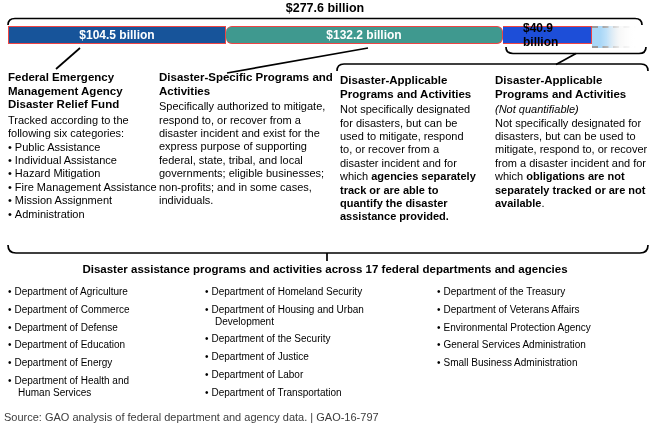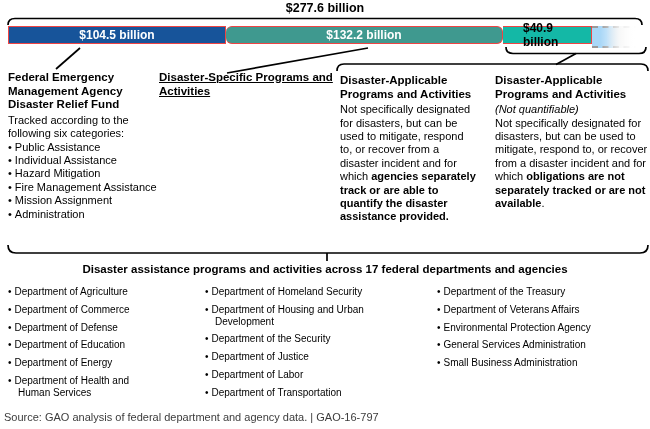--- a/index.html
+++ b/index.html
@@ -89,7 +89,7 @@
 <div class="abs" id="bar">
   <div class="seg" id="seg-fema" style="background: rgb(23, 84, 154); color: rgb(255, 255, 255);">$104.5 billion</div>
   <div class="seg" id="seg-specific" style="background: rgb(63, 153, 143); color: rgb(255, 255, 255); border-radius: 6px;">$132.2 billion</div>
-  <div class="seg" id="seg-applicable" style="background: #14b8a6; color: rgb(0, 0, 0); padding-left: 20px;">$40.9 billion</div>
+  <div class="seg" id="seg-applicable" style="background: #1d4ed8; color: rgb(0, 0, 0); padding-left: 20px;">$40.9 billion</div>
   <div id="seg-nq"></div>
 </div>
 

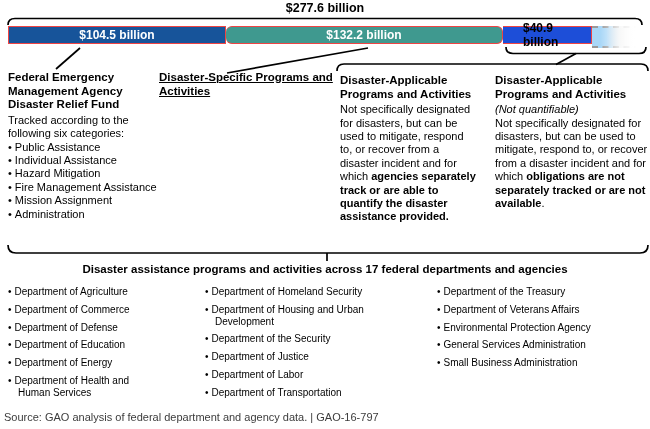--- a/index.html
+++ b/index.html
@@ -49,7 +49,7 @@
   .col p { margin:0; }
   .col .sub { font-style:italic; }
   #col-fema      { left:8px;  top:71px; width:150px; }
-  #col-specific  { left:159px;top:71px; width:174px;text-decoration:underline; }
+  #col-specific  { left:159px;top:71px; width:174px; }
   #col-applicable{ left:340px;top:74px; width:138px; }
   #col-nq        { left:495px;top:74px; width:153px; }
 

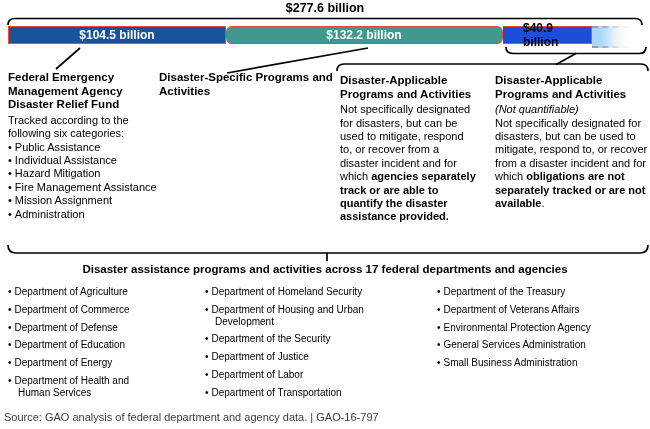--- a/index.html
+++ b/index.html
@@ -108,6 +108,7 @@
 
 <div class="col" id="col-specific">
   <h3>Disaster-Specific Programs and Activities</h3>
+  <p>Specifically authorized to mitigate, respond to, or recover from a disaster incident and exist for the express purpose of supporting federal, state, tribal, and local governments; eligible businesses; non-profits; and in some cases, individuals.</p>
 </div>
 
 <div class="col" id="col-applicable">

